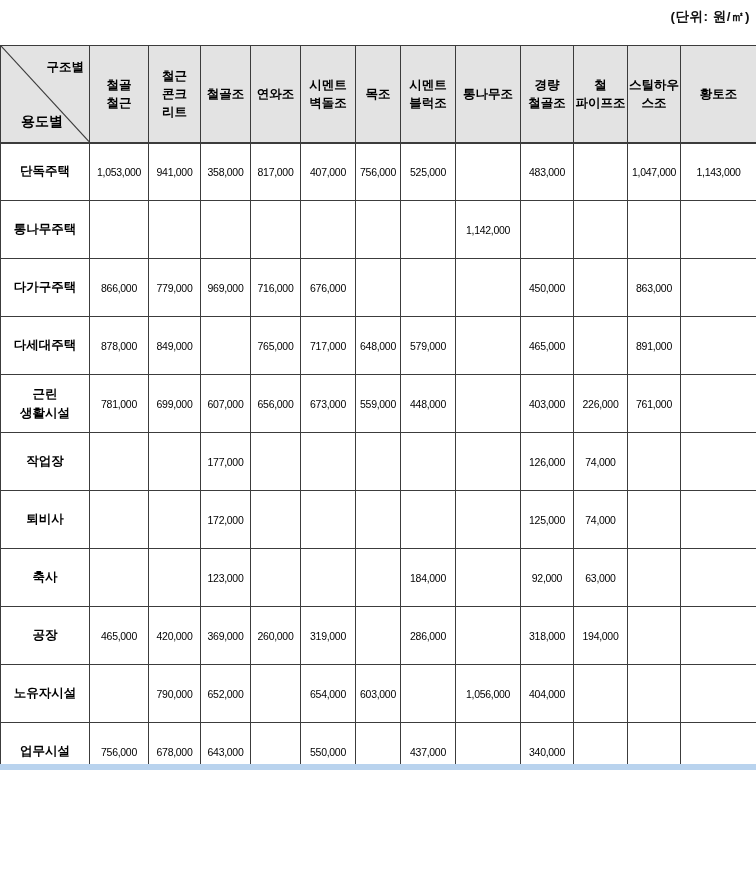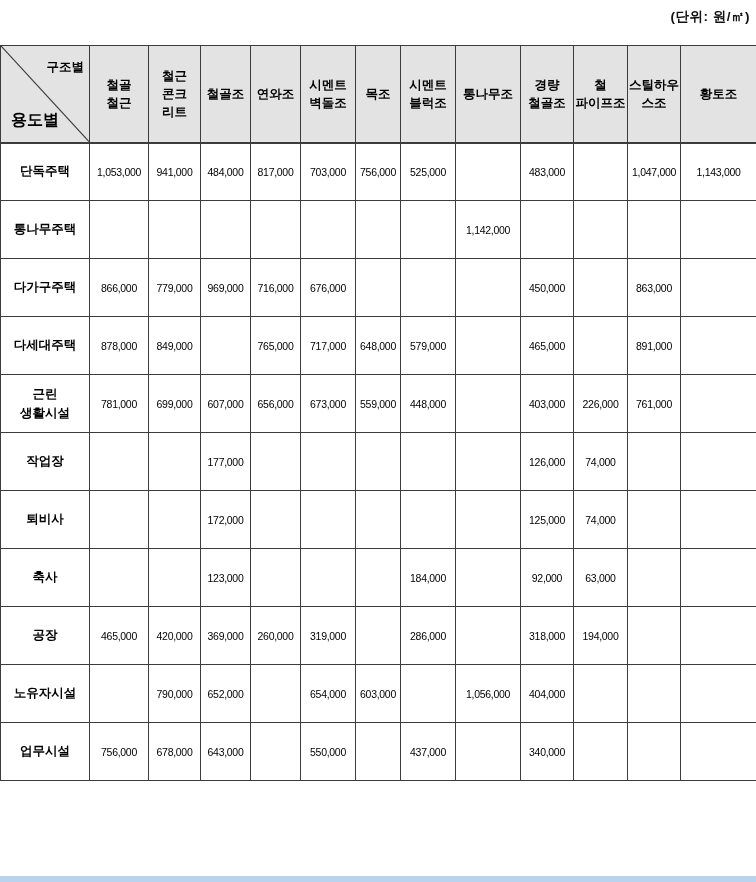--- a/index.html
+++ b/index.html
@@ -9,7 +9,7 @@
   .page {
     position: relative;
     width: 756px;
-    height: 882px;
+    height: 770px;
     background: #ffffff;
     overflow: hidden;
   }

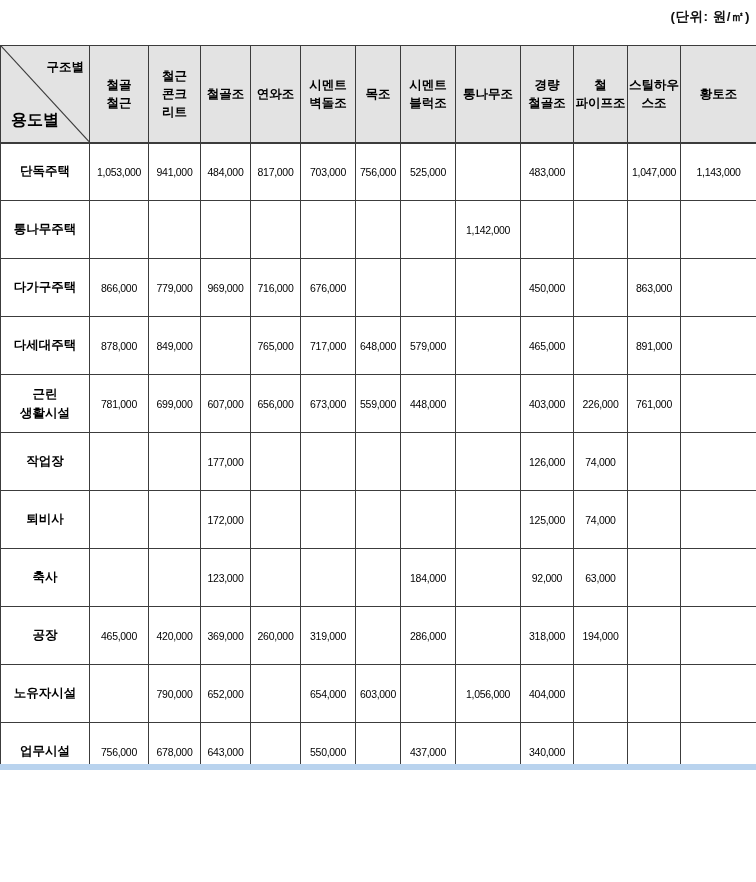--- a/index.html
+++ b/index.html
@@ -72,8 +72,8 @@
   .corner-bottom {
     position: absolute;
     bottom: 10px;
-    left: 10px;
-    font-size: 16px;
+    left: 20px;
+    font-size: 14px;
     font-weight: bold;
   }
 

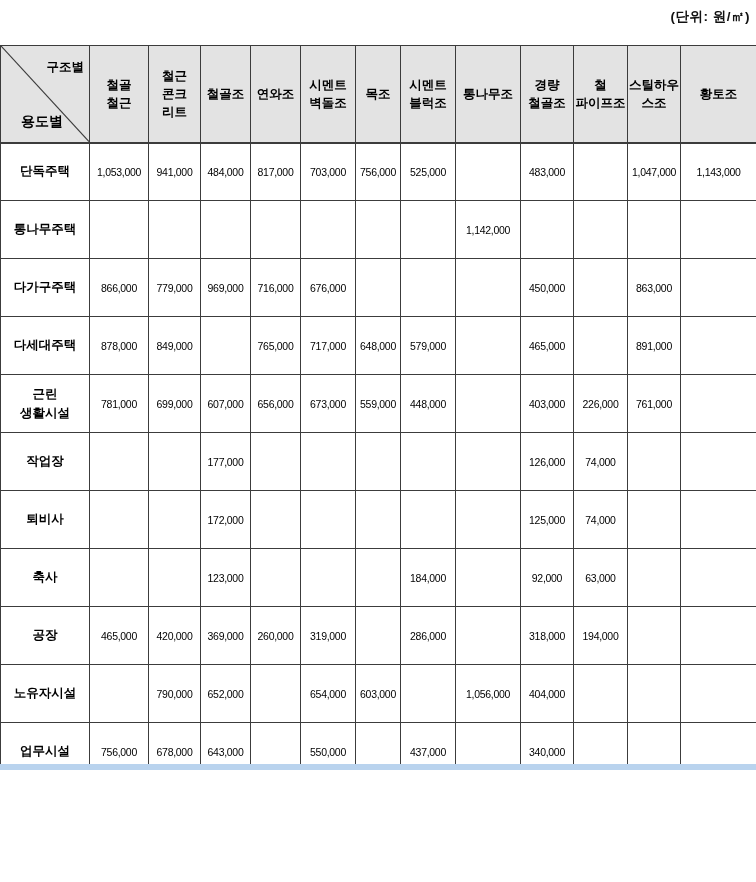--- a/index.html
+++ b/index.html
@@ -159,7 +159,7 @@
           <th class="row-label">단독주택</th>
           <td>1,053,000</td>
           <td>941,000</td>
-          <td>484,000</td>
+          <td>358,000</td>
           <td>817,000</td>
           <td>703,000</td>
           <td>756,000</td>

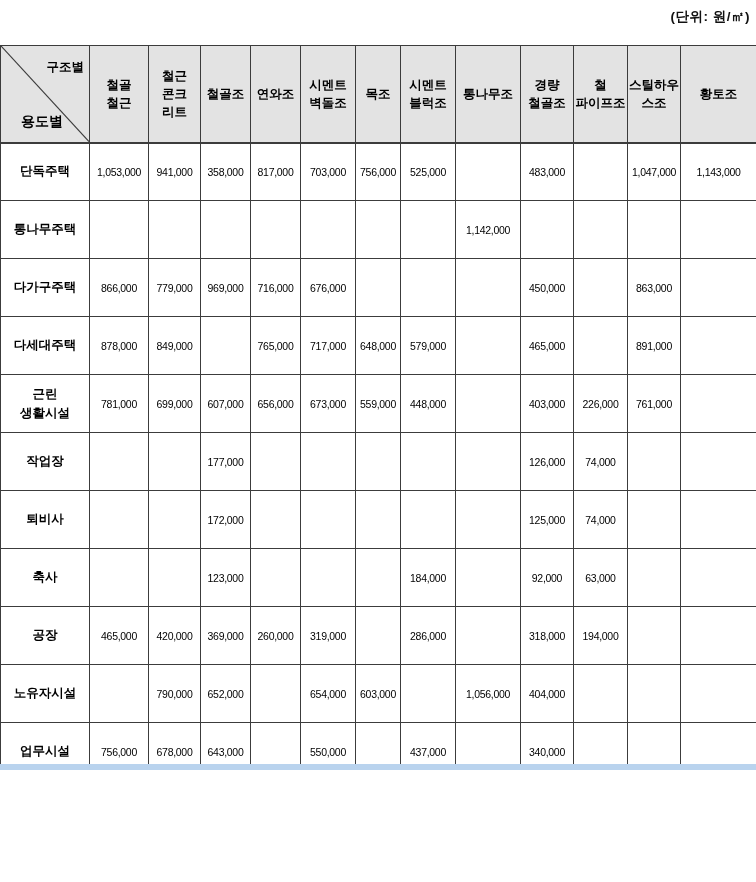--- a/index.html
+++ b/index.html
@@ -161,7 +161,7 @@
           <td>941,000</td>
           <td>358,000</td>
           <td>817,000</td>
-          <td>703,000</td>
+          <td>407,000</td>
           <td>756,000</td>
           <td>525,000</td>
           <td></td>

